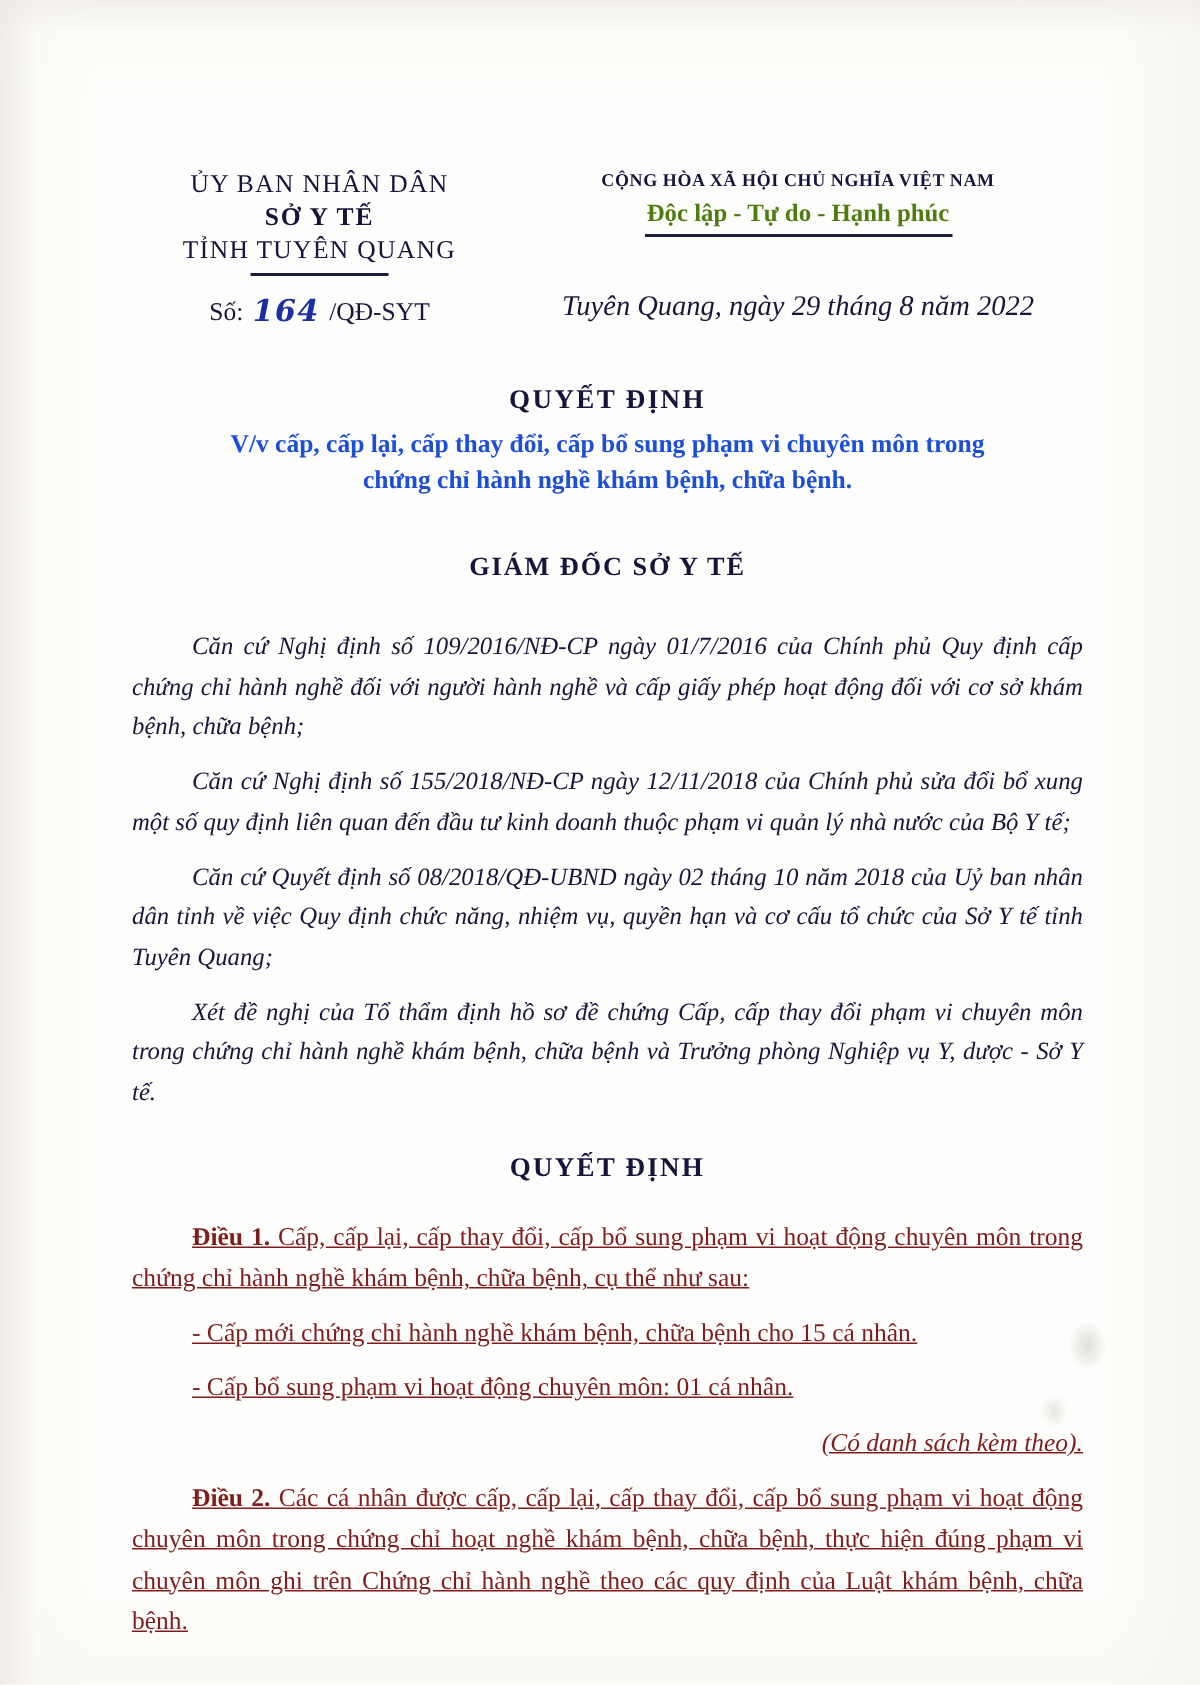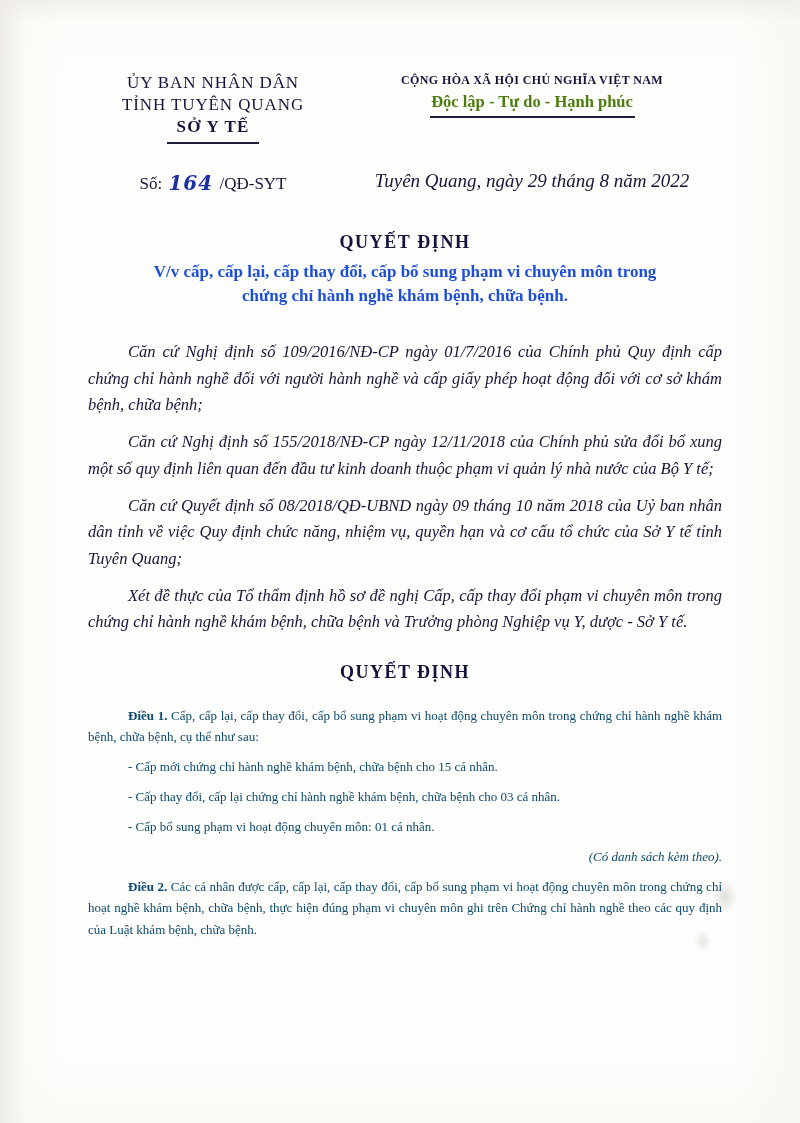--- a/index.html
+++ b/index.html
@@ -42,6 +42,7 @@
     align-items: flex-start;
     justify-content: space-between;
     padding-top: 72px;
+    margin-top: 40px;
   }
   .header-left {
     width: 250px;

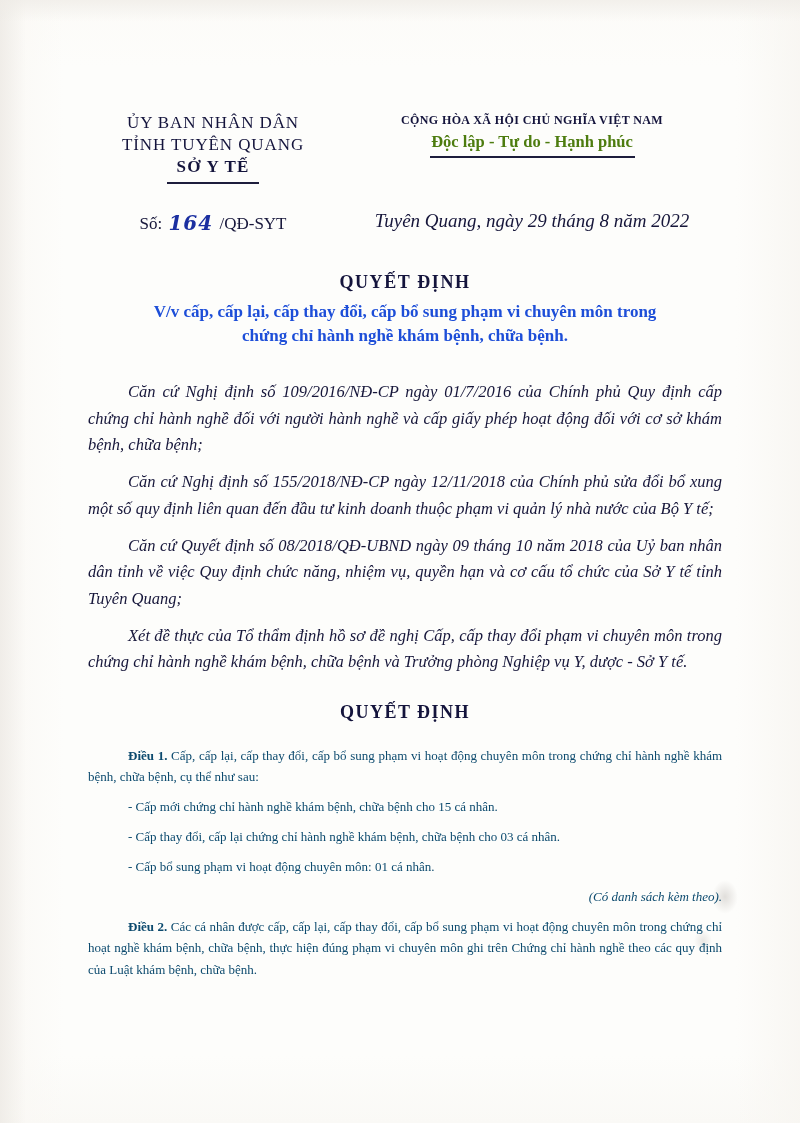--- a/index.html
+++ b/index.html
@@ -245,8 +245,8 @@
     <div class="header">
       <div class="header-left">
         <div class="org-line">ỦY BAN NHÂN DÂN</div>
+        <div class="org-line bold">SỞ Y TẾ</div>
         <div class="org-line">TỈNH TUYÊN QUANG</div>
-        <div class="org-line bold">SỞ Y TẾ</div>
         <div class="rule-short"></div>
       </div>
       <div class="header-right">

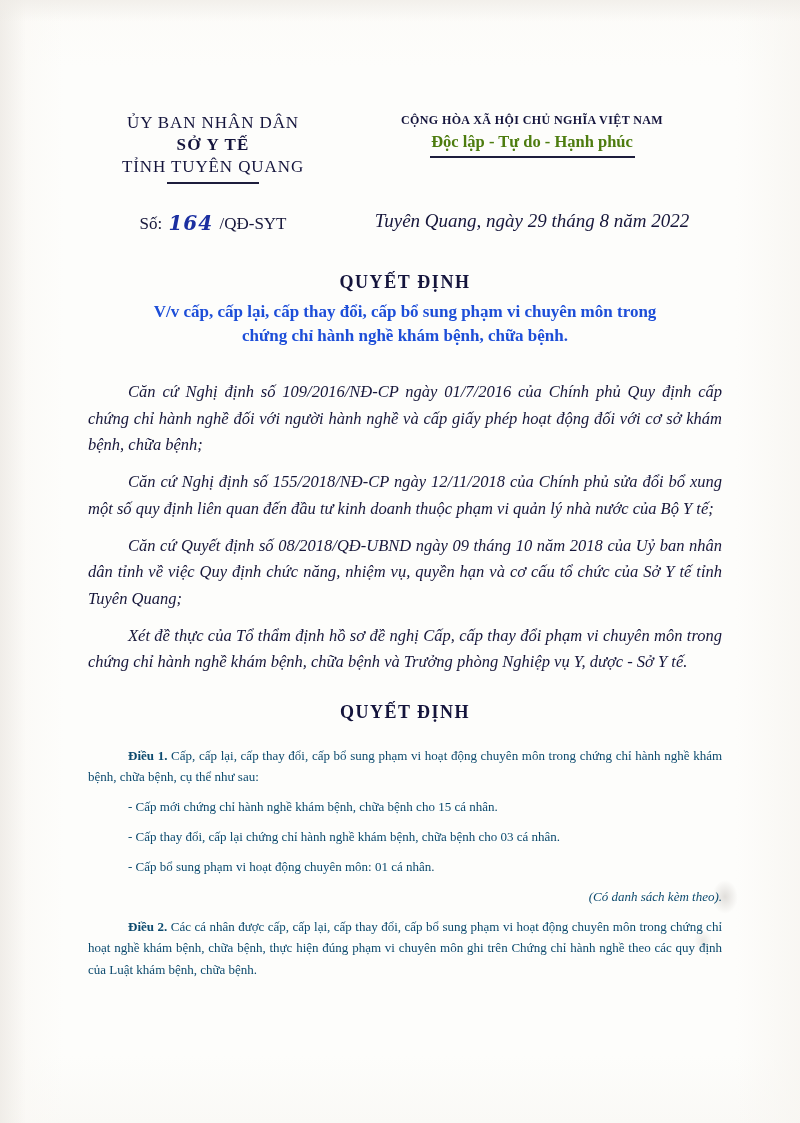--- a/index.html
+++ b/index.html
@@ -96,7 +96,7 @@
     display: flex;
     align-items: flex-start;
     justify-content: space-between;
-    margin-top: 26px;
+    margin-top: 10px;
   }
   .numbox {
     width: 250px;

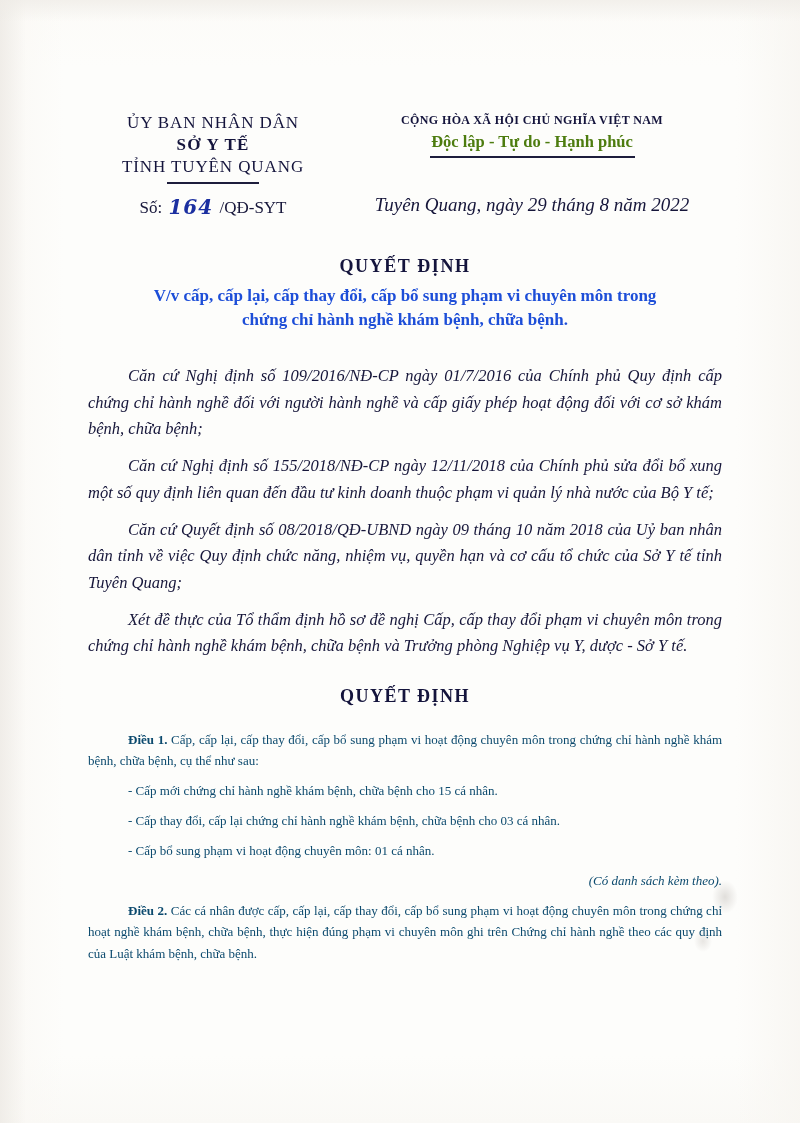--- a/index.html
+++ b/index.html
@@ -269,6 +269,7 @@
       <div class="doc-type">QUYẾT ĐỊNH</div>
       <div class="doc-subject">V/v cấp, cấp lại, cấp thay đổi, cấp bổ sung phạm vi chuyên môn trong chứng chỉ hành nghề khám bệnh, chữa bệnh.</div>
     </div>
+    <div class="issuer">GIÁM ĐỐC SỞ Y TẾ</div>
 
     <div class="basis">
       <p>Căn cứ Nghị định số 109/2016/NĐ-CP ngày 01/7/2016 của Chính phủ Quy định cấp chứng chỉ hành nghề đối với người hành nghề và cấp giấy phép hoạt động đối với cơ sở khám bệnh, chữa bệnh;</p>

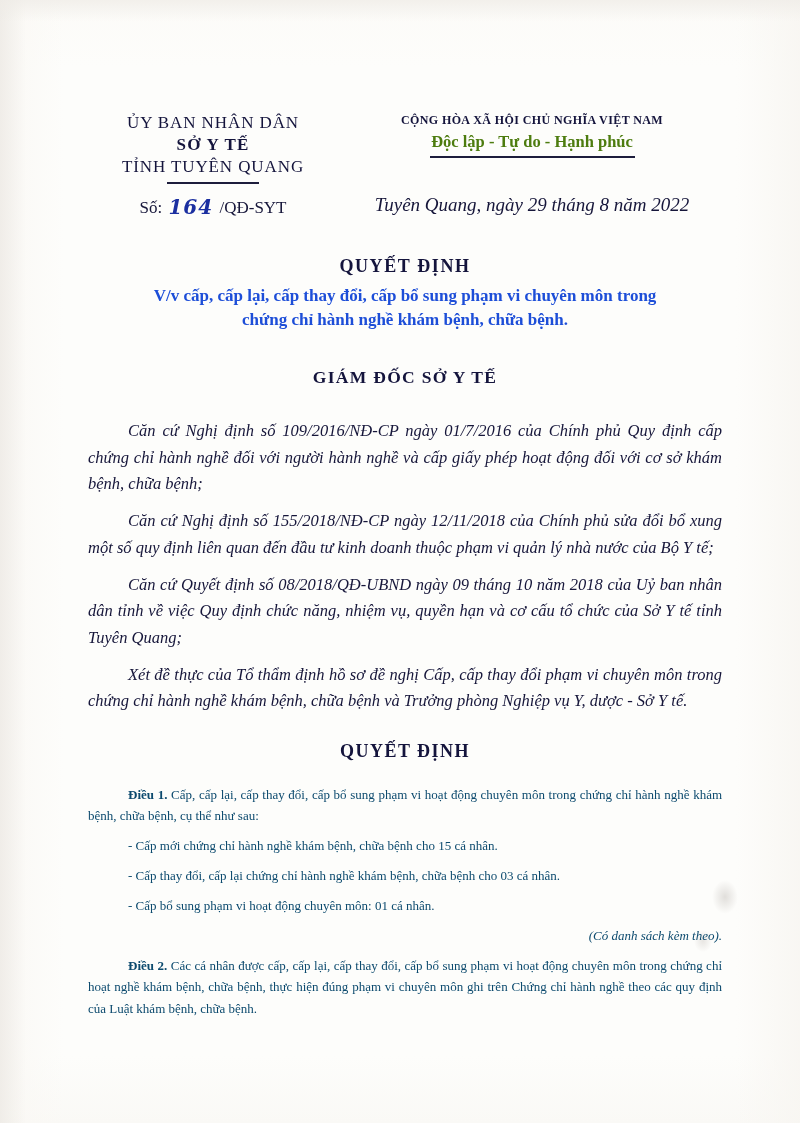--- a/index.html
+++ b/index.html
@@ -274,7 +274,7 @@
     <div class="basis">
       <p>Căn cứ Nghị định số 109/2016/NĐ-CP ngày 01/7/2016 của Chính phủ Quy định cấp chứng chỉ hành nghề đối với người hành nghề và cấp giấy phép hoạt động đối với cơ sở khám bệnh, chữa bệnh;</p>
       <p>Căn cứ Nghị định số 155/2018/NĐ-CP ngày 12/11/2018 của Chính phủ sửa đổi bổ xung một số quy định liên quan đến đầu tư kinh doanh thuộc phạm vi quản lý nhà nước của Bộ Y tế;</p>
-      <p>Căn cứ Quyết định số 08/2018/QĐ-UBND ngày 09 tháng 10 năm 2018 của Uỷ ban nhân dân tỉnh về việc Quy định chức năng, nhiệm vụ, quyền hạn và cơ cấu tổ chức của Sở Y tế tỉnh Tuyên Quang;</p>
+      <p>Căn cứ Quyết định số 08/2018/QĐ-UBND ngày 02 tháng 10 năm 2018 của Uỷ ban nhân dân tỉnh về việc Quy định chức năng, nhiệm vụ, quyền hạn và cơ cấu tổ chức của Sở Y tế tỉnh Tuyên Quang;</p>
       <p>Xét đề thực của Tổ thẩm định hồ sơ đề nghị Cấp, cấp thay đổi phạm vi chuyên môn trong chứng chỉ hành nghề khám bệnh, chữa bệnh và Trưởng phòng Nghiệp vụ Y, dược - Sở Y tế.</p>
     </div>
 

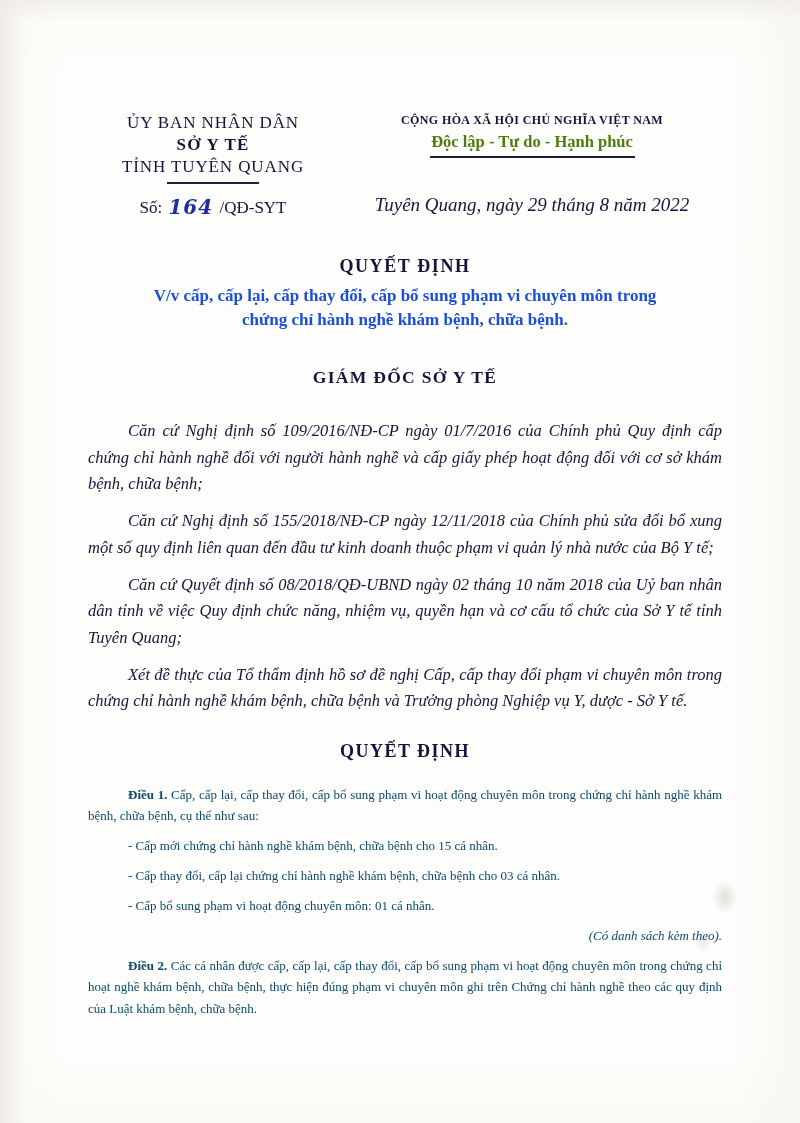--- a/index.html
+++ b/index.html
@@ -275,7 +275,7 @@
       <p>Căn cứ Nghị định số 109/2016/NĐ-CP ngày 01/7/2016 của Chính phủ Quy định cấp chứng chỉ hành nghề đối với người hành nghề và cấp giấy phép hoạt động đối với cơ sở khám bệnh, chữa bệnh;</p>
       <p>Căn cứ Nghị định số 155/2018/NĐ-CP ngày 12/11/2018 của Chính phủ sửa đổi bổ xung một số quy định liên quan đến đầu tư kinh doanh thuộc phạm vi quản lý nhà nước của Bộ Y tế;</p>
       <p>Căn cứ Quyết định số 08/2018/QĐ-UBND ngày 02 tháng 10 năm 2018 của Uỷ ban nhân dân tỉnh về việc Quy định chức năng, nhiệm vụ, quyền hạn và cơ cấu tổ chức của Sở Y tế tỉnh Tuyên Quang;</p>
-      <p>Xét đề thực của Tổ thẩm định hồ sơ đề nghị Cấp, cấp thay đổi phạm vi chuyên môn trong chứng chỉ hành nghề khám bệnh, chữa bệnh và Trưởng phòng Nghiệp vụ Y, dược - Sở Y tế.</p>
+      <p>Xét đề nghị của Tổ thẩm định hồ sơ đề chứng Cấp, cấp thay đổi phạm vi chuyên môn trong chứng chỉ hành nghề khám bệnh, chữa bệnh và Trưởng phòng Nghiệp vụ Y, dược - Sở Y tế.</p>
     </div>
 
     <div class="decision-heading">QUYẾT ĐỊNH</div>

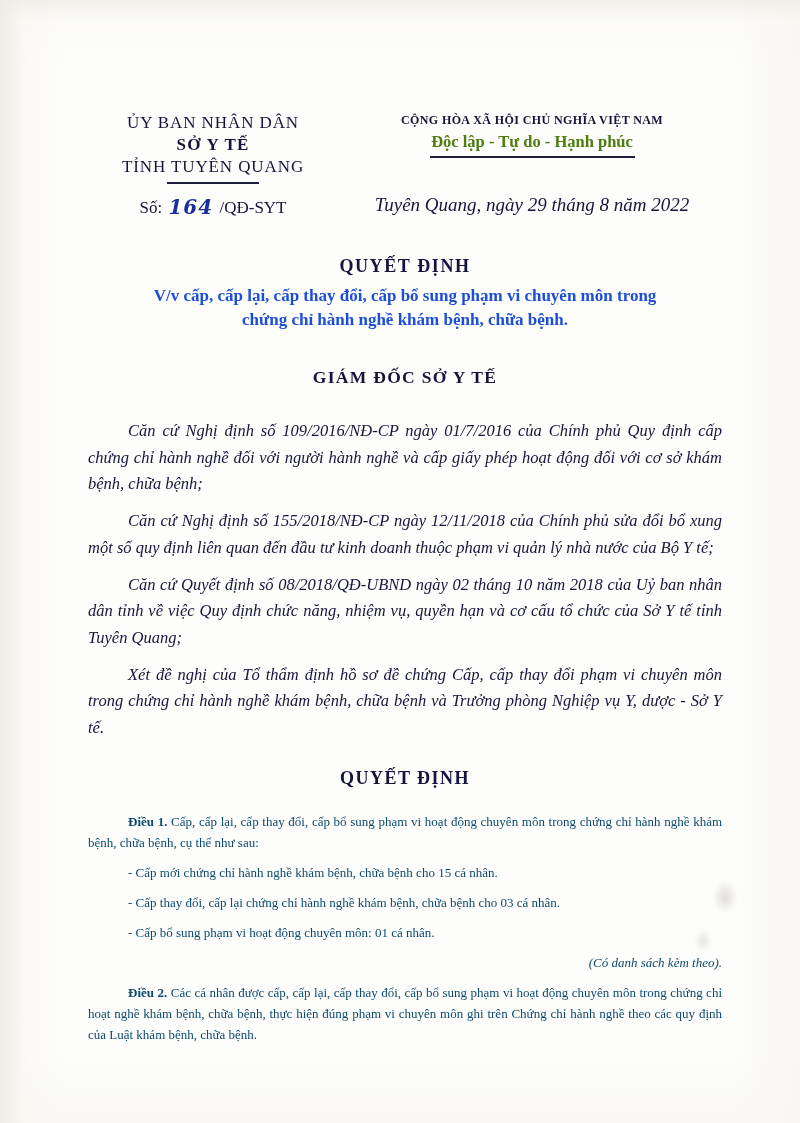--- a/index.html
+++ b/index.html
@@ -183,11 +183,12 @@
   }
   .articles p {
     margin: 0 0 9px 0;
-    font-size: 13px;
+    font-size: 17px;
     line-height: 1.62;
     text-align: justify;
     text-indent: 40px;
-    color: #0c4a6e;
+    color: #7f1d1d;
+    text-decoration: underline;
   }
   .articles p.dash {
     text-indent: 40px;

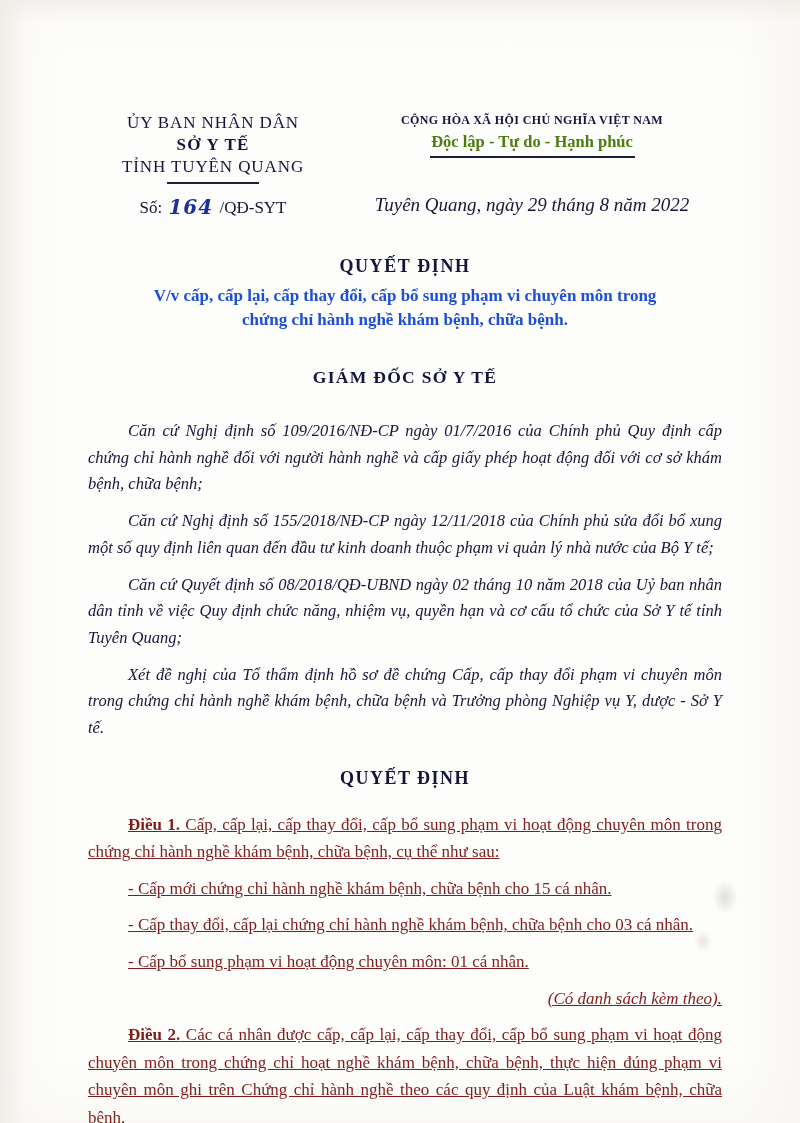--- a/index.html
+++ b/index.html
@@ -286,7 +286,6 @@
         <span class="art-label">Điều 1.</span><span> Cấp, cấp lại, cấp thay đổi, cấp bổ sung phạm vi hoạt động chuyên môn trong chứng chỉ hành nghề khám bệnh, chữa bệnh, cụ thể như sau:</span>
       </p>
       <p class="dash">- Cấp mới chứng chỉ hành nghề khám bệnh, chữa bệnh cho 15 cá nhân.</p>
-      <p class="dash">- Cấp thay đổi, cấp lại chứng chỉ hành nghề khám bệnh, chữa bệnh cho 03 cá nhân.</p>
       <p class="dash">- Cấp bổ sung phạm vi hoạt động chuyên môn: 01 cá nhân.</p>
       <p class="center-note">(Có danh sách kèm theo).</p>
       <p>

